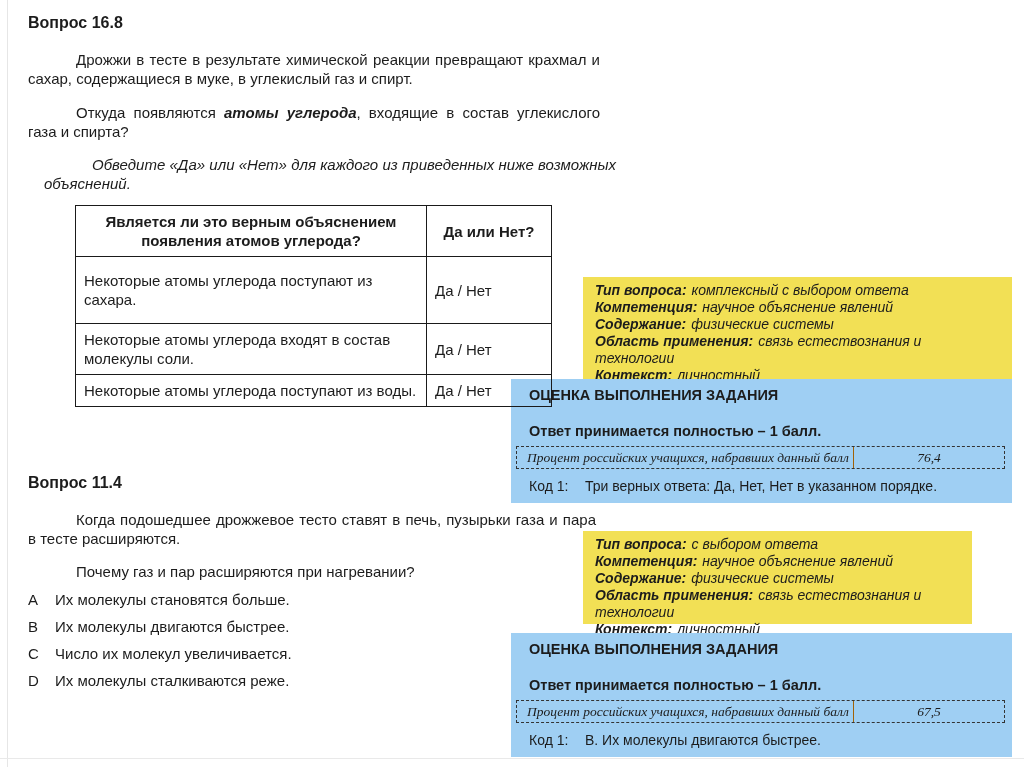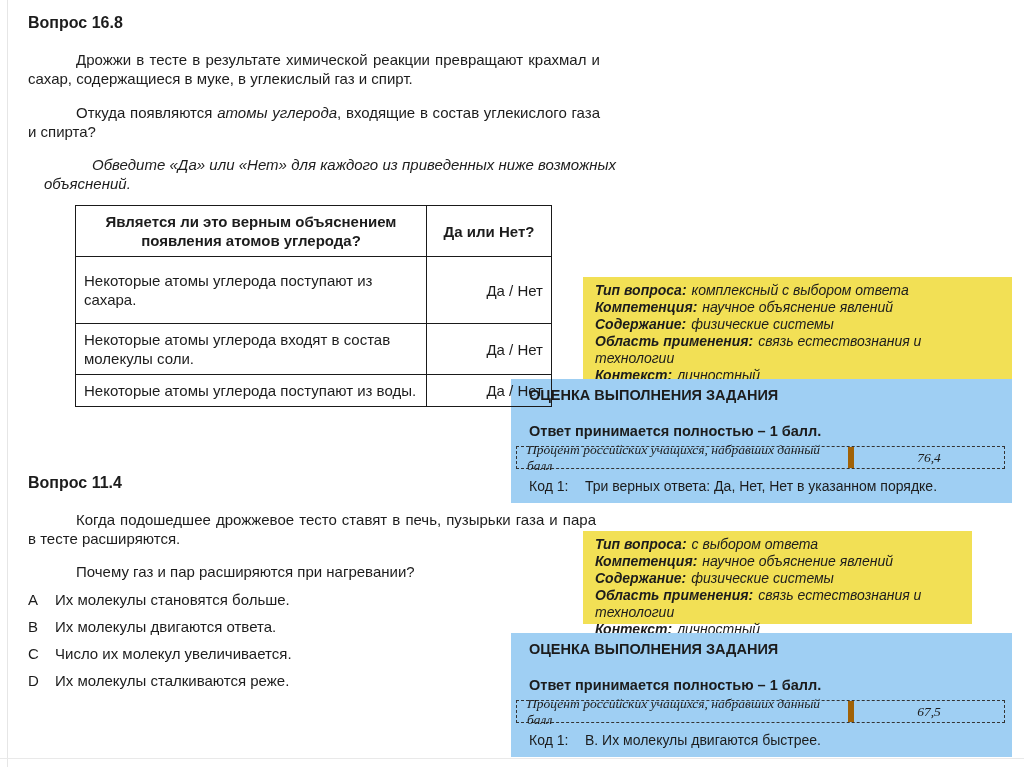--- a/index.html
+++ b/index.html
@@ -25,7 +25,7 @@
     text-align:justify;
     text-indent:48px;
   }
-  .para .bi { font-weight:normal; font-style:italic; }
+  .para .bi { font-weight:bold; font-style:italic; }
   .italic { font-style:italic; }
 
   

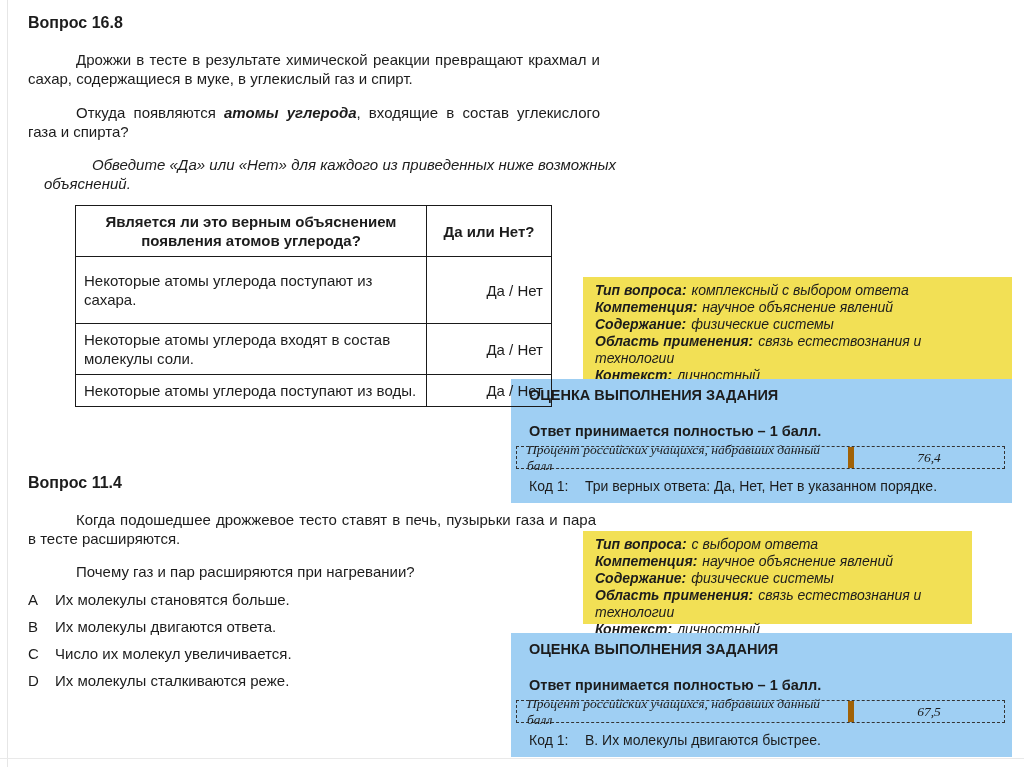--- a/index.html
+++ b/index.html
@@ -42,7 +42,7 @@
     vertical-align:middle;
   }
   table.qtable th { font-weight:bold; text-align:center; }
-  td.yn { text-align:right; }
+  td.yn { text-align:left; }
 
   
   .opt { display:flex; font-size:15px; line-height:19px; }

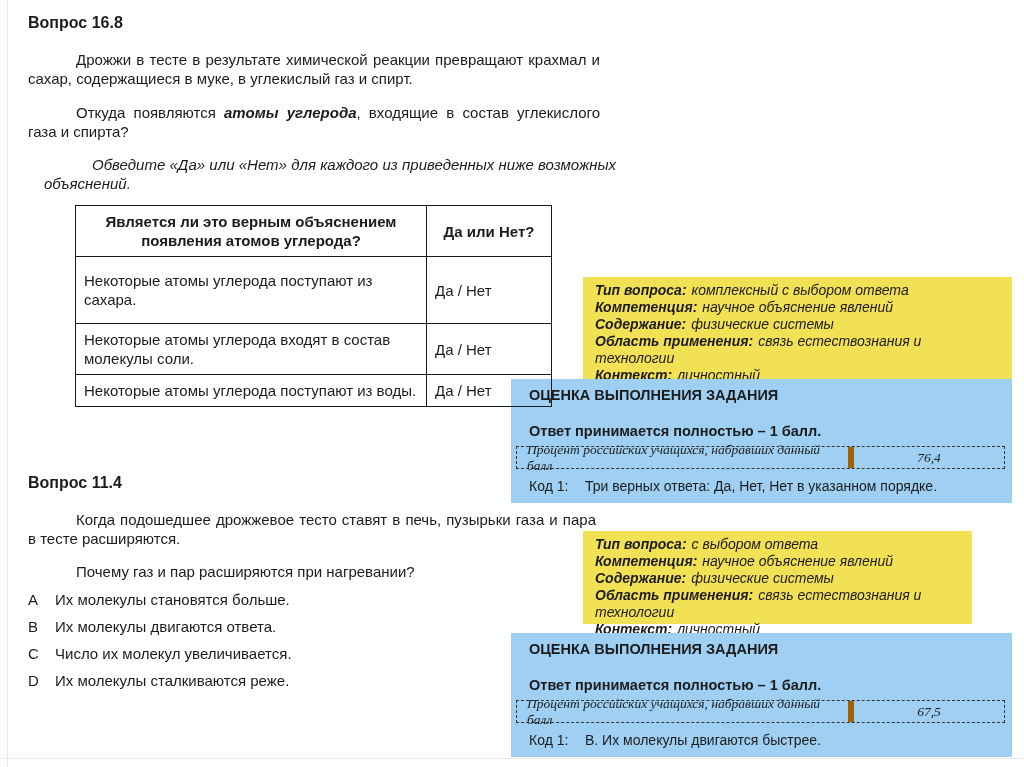--- a/index.html
+++ b/index.html
@@ -73,7 +73,7 @@
     font-style:italic;
     font-size:13.5px;
   }
-  .mini-label { flex:0 0 337px; padding-left:10px; border-right:6px solid #a16207; height:100%; display:flex; align-items:center; }
+  .mini-label { flex:0 0 337px; padding-left:10px; border-right:1px solid #a16207; height:100%; display:flex; align-items:center; }
   .mini-value { flex:1; text-align:center; }
   .eval-code { position:absolute; left:18px; top:99px; font-size:14px; display:flex; }
   .eval-code .code-lab { width:56px; flex:0 0 56px; }

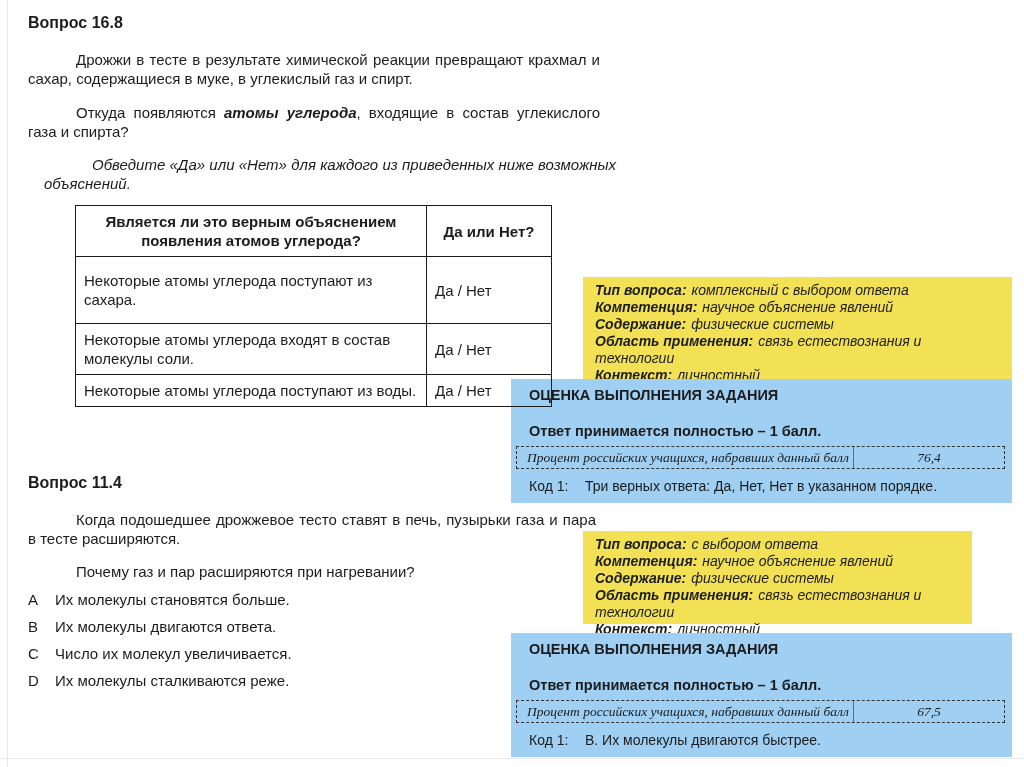--- a/index.html
+++ b/index.html
@@ -150,7 +150,7 @@
 </div>
 <div class="abs opt" style="left:28px; top:617px; width:540px;">
   <span class="opt-letter">B</span>
-  <span>Их молекулы двигаются ответа.</span>
+  <span>Их молекулы двигаются быстрее.</span>
 </div>
 <div class="abs opt" style="left:28px; top:644px; width:540px;">
   <span class="opt-letter">C</span>

